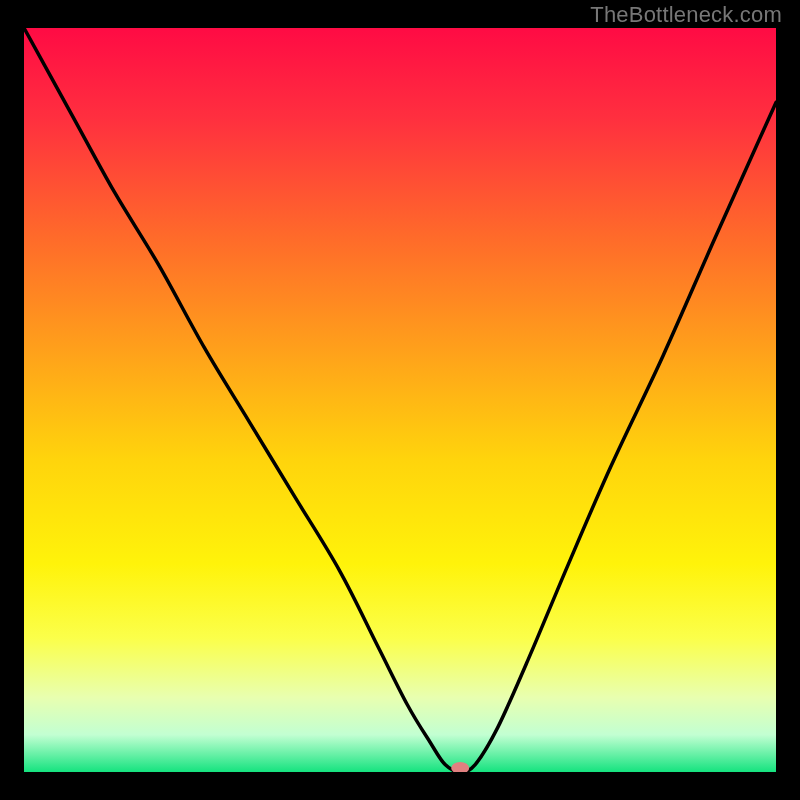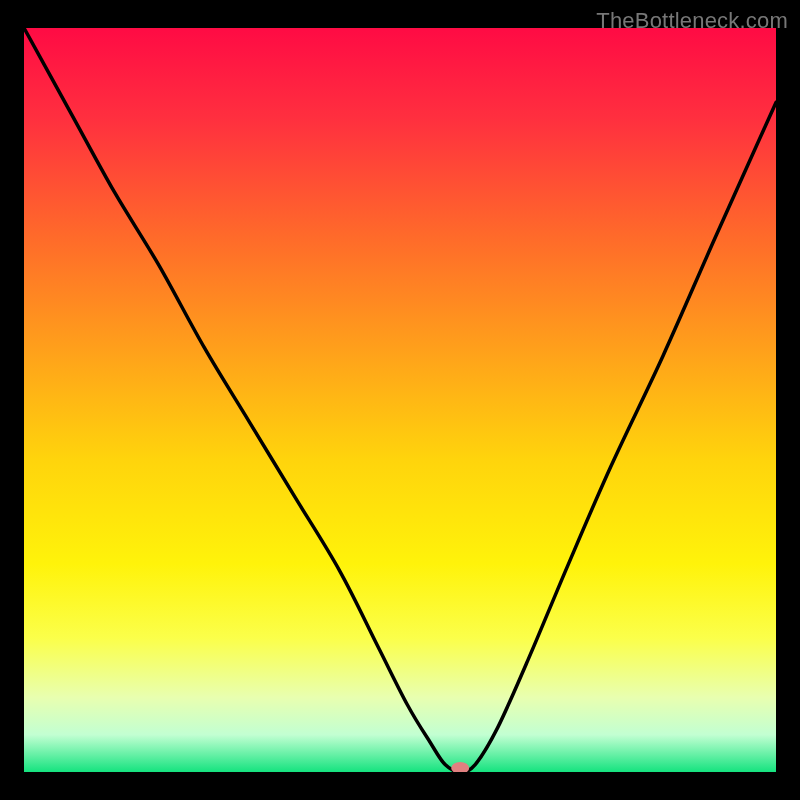--- a/index.html
+++ b/index.html
@@ -20,13 +20,12 @@
   .watermark {
     position: absolute;
     top: 2px;
-    right: 12px;
+    right: 18px;
     color: #777;
     font-size: 22px;
     font-weight: 500;
     letter-spacing: 0.2px;
     z-index: 10;
-    margin-top: 6px;
   }
   .plot {
     position: absolute;

